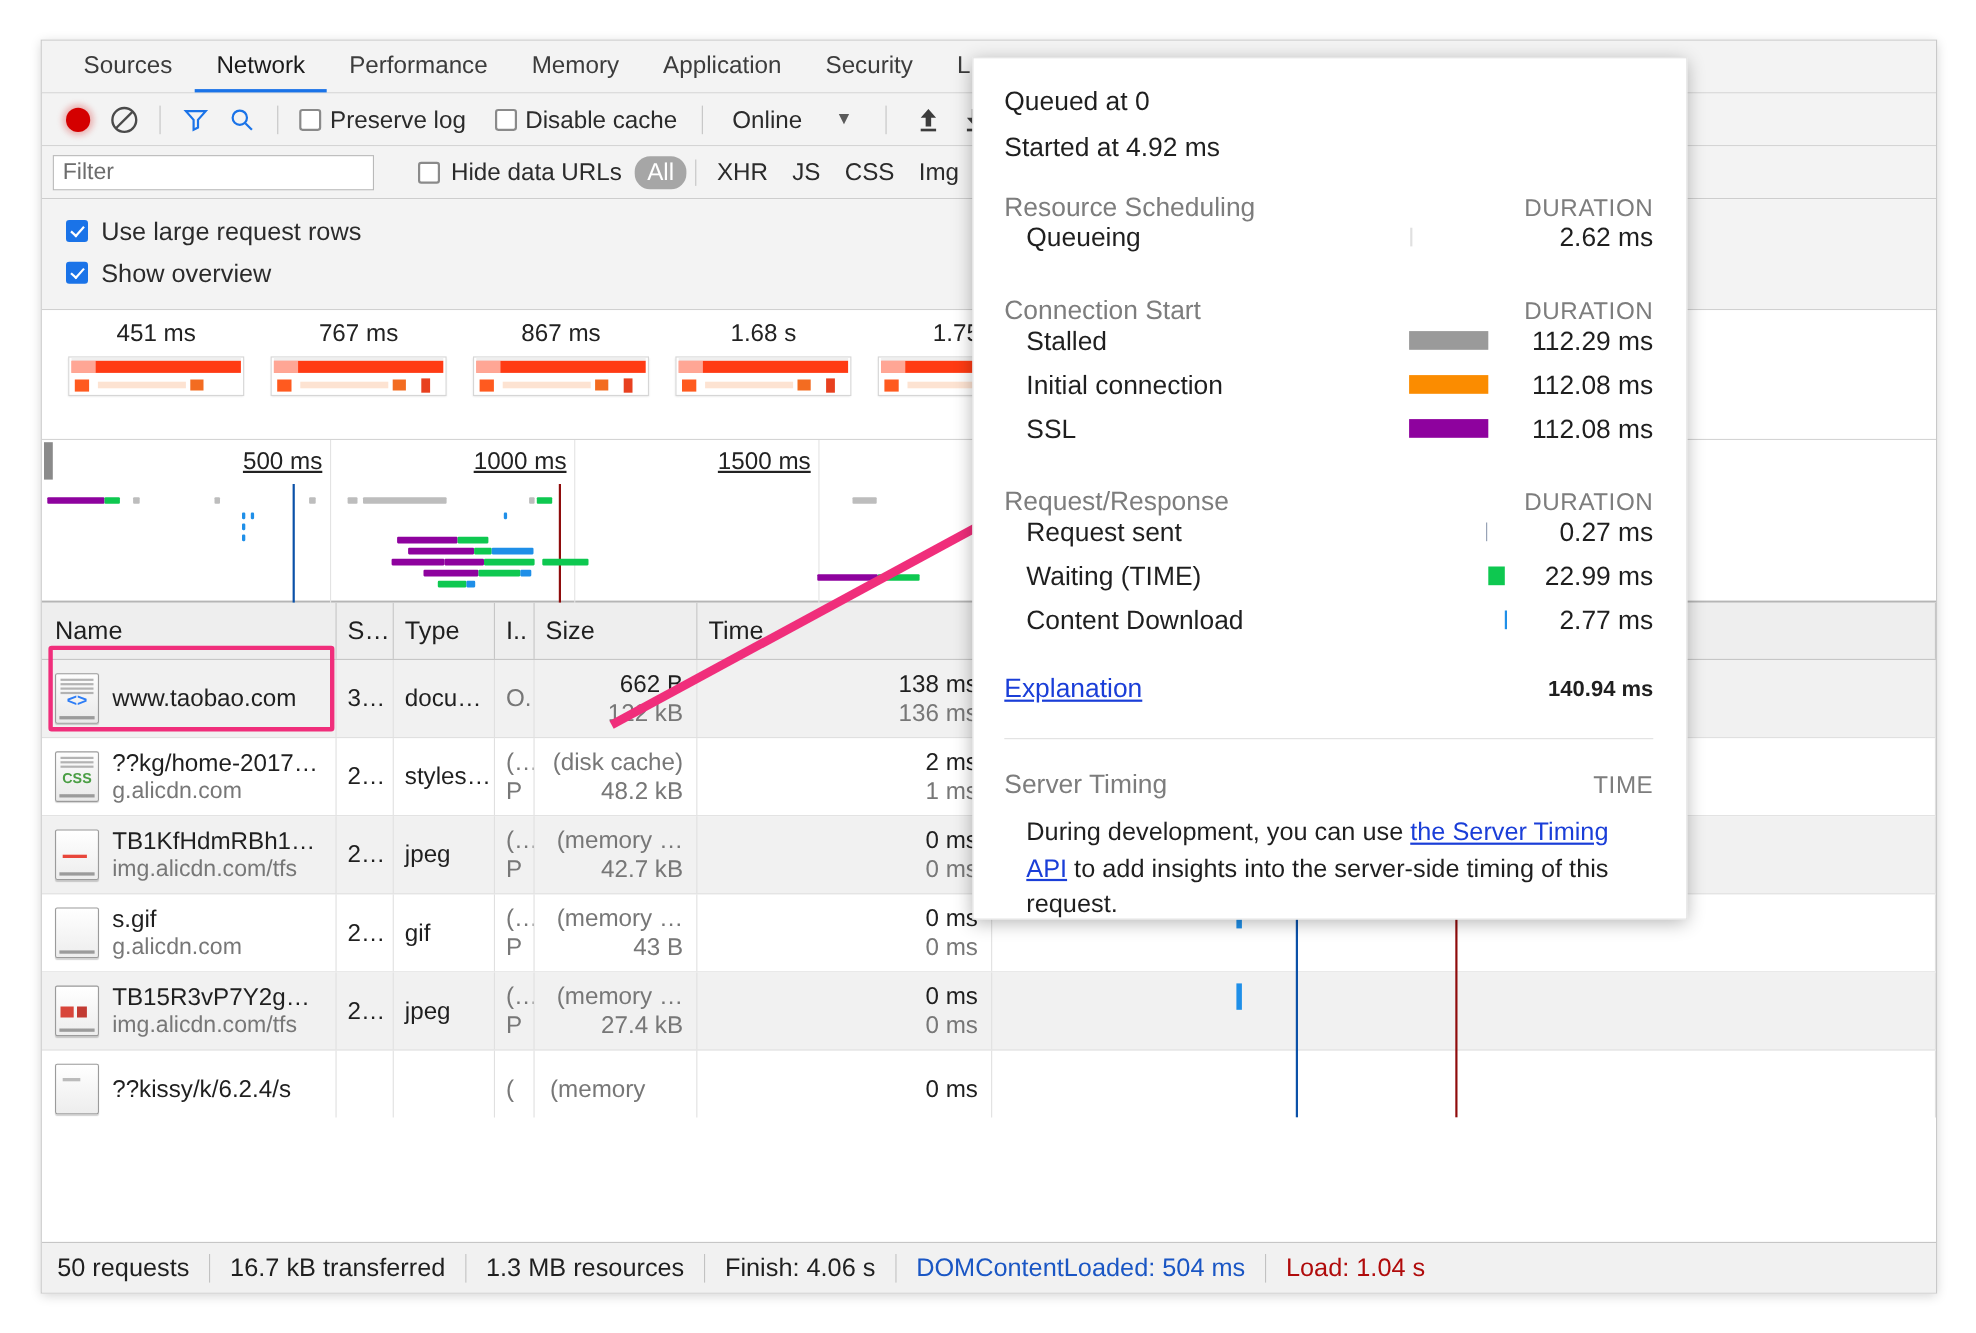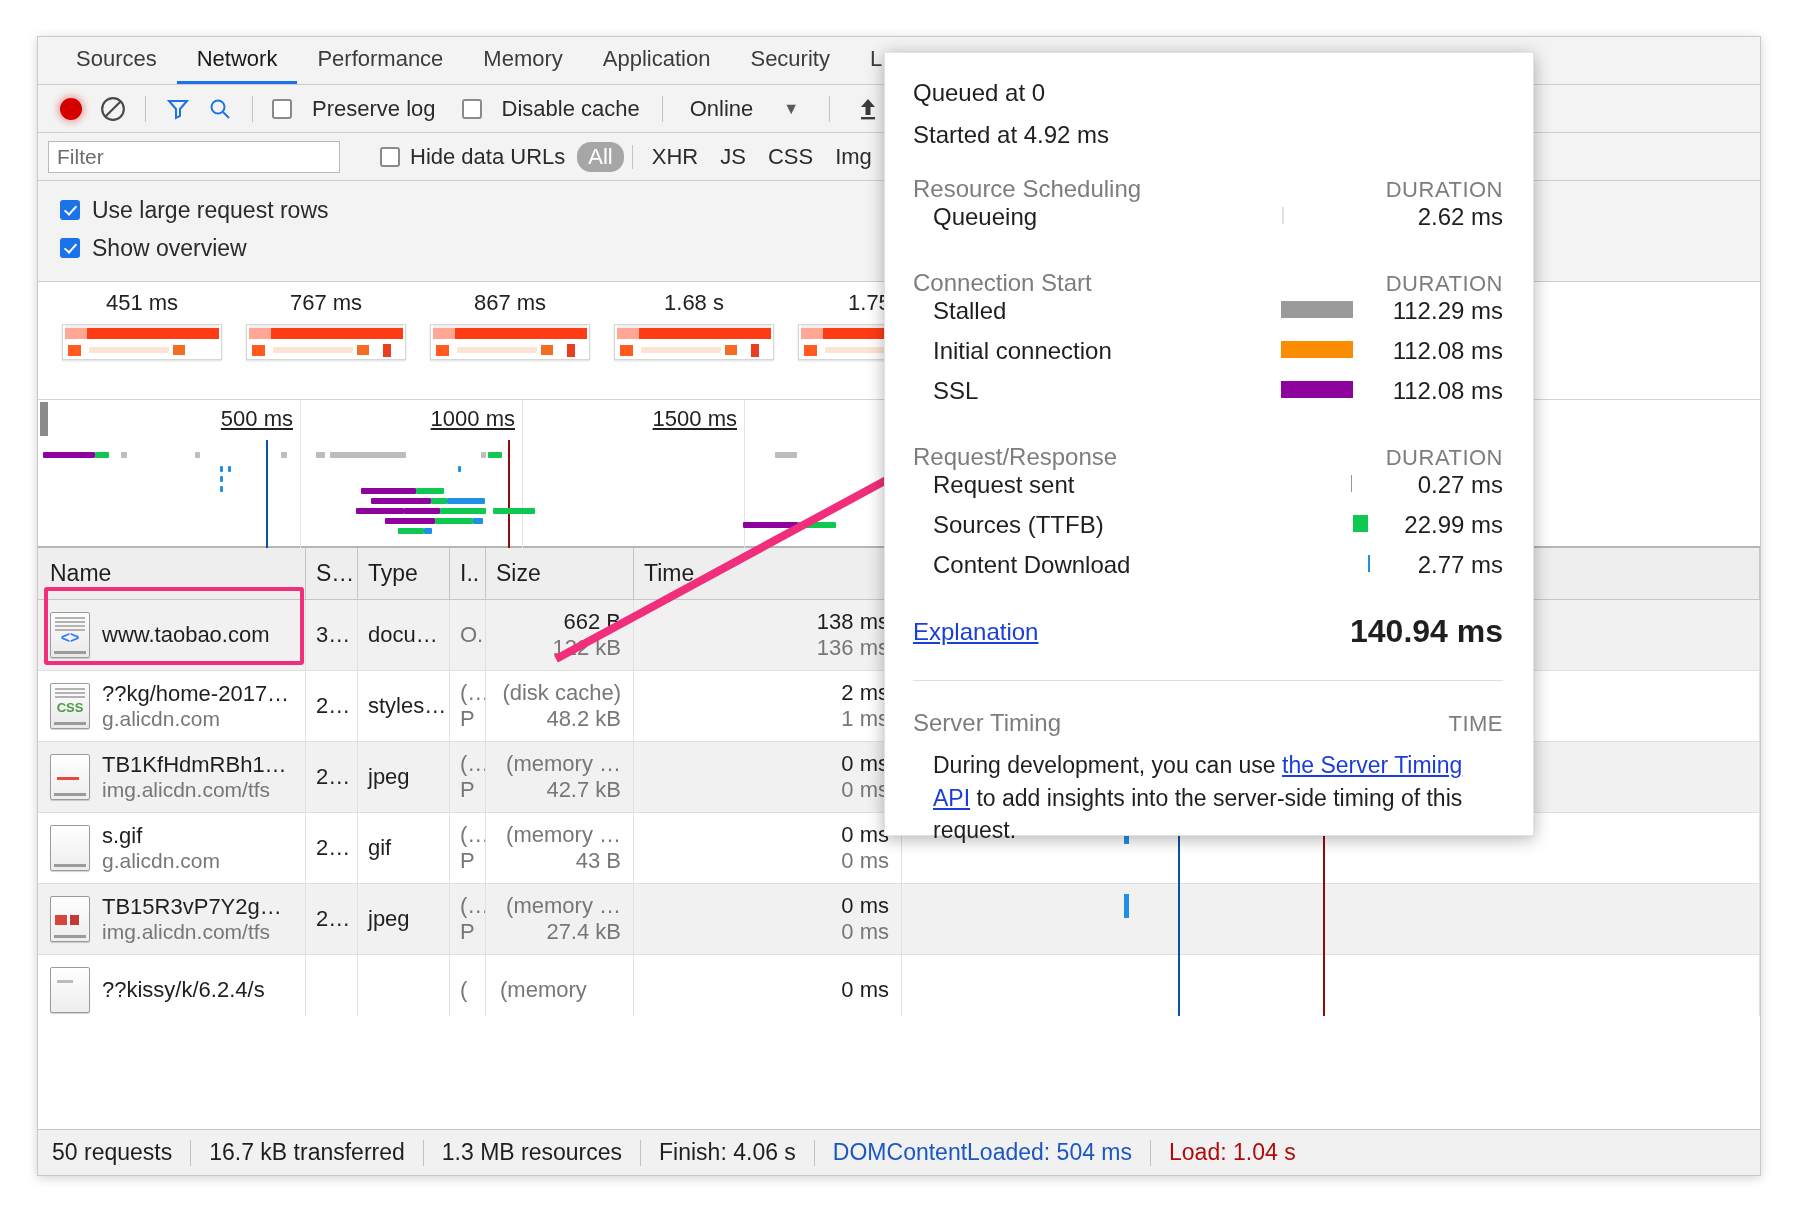--- a/index.html
+++ b/index.html
@@ -53,7 +53,7 @@
   .rec-dot { width: 22px; height: 22px; border-radius: 50%; background: #d40000;
              box-shadow: 0 0 6px 3px rgba(212,0,0,0.28); }
   .sep { width: 1px; height: 26px; background: #c4c4c4; margin: 0 9px; }
-  .cbrow { display: flex; align-items: center; gap: 20px; margin-left: 6px; text-align: right; }
+  .cbrow { display: flex; align-items: center; gap: 8px; margin-left: 6px; text-align: right; }
   .cbox { width: 20px; height: 20px; border: 2px solid #8a8a8a; border-radius: 3px; background: #fff; }
   .cbox.checked {
     background: #1a73e8; border-color: #1a73e8; position: relative;

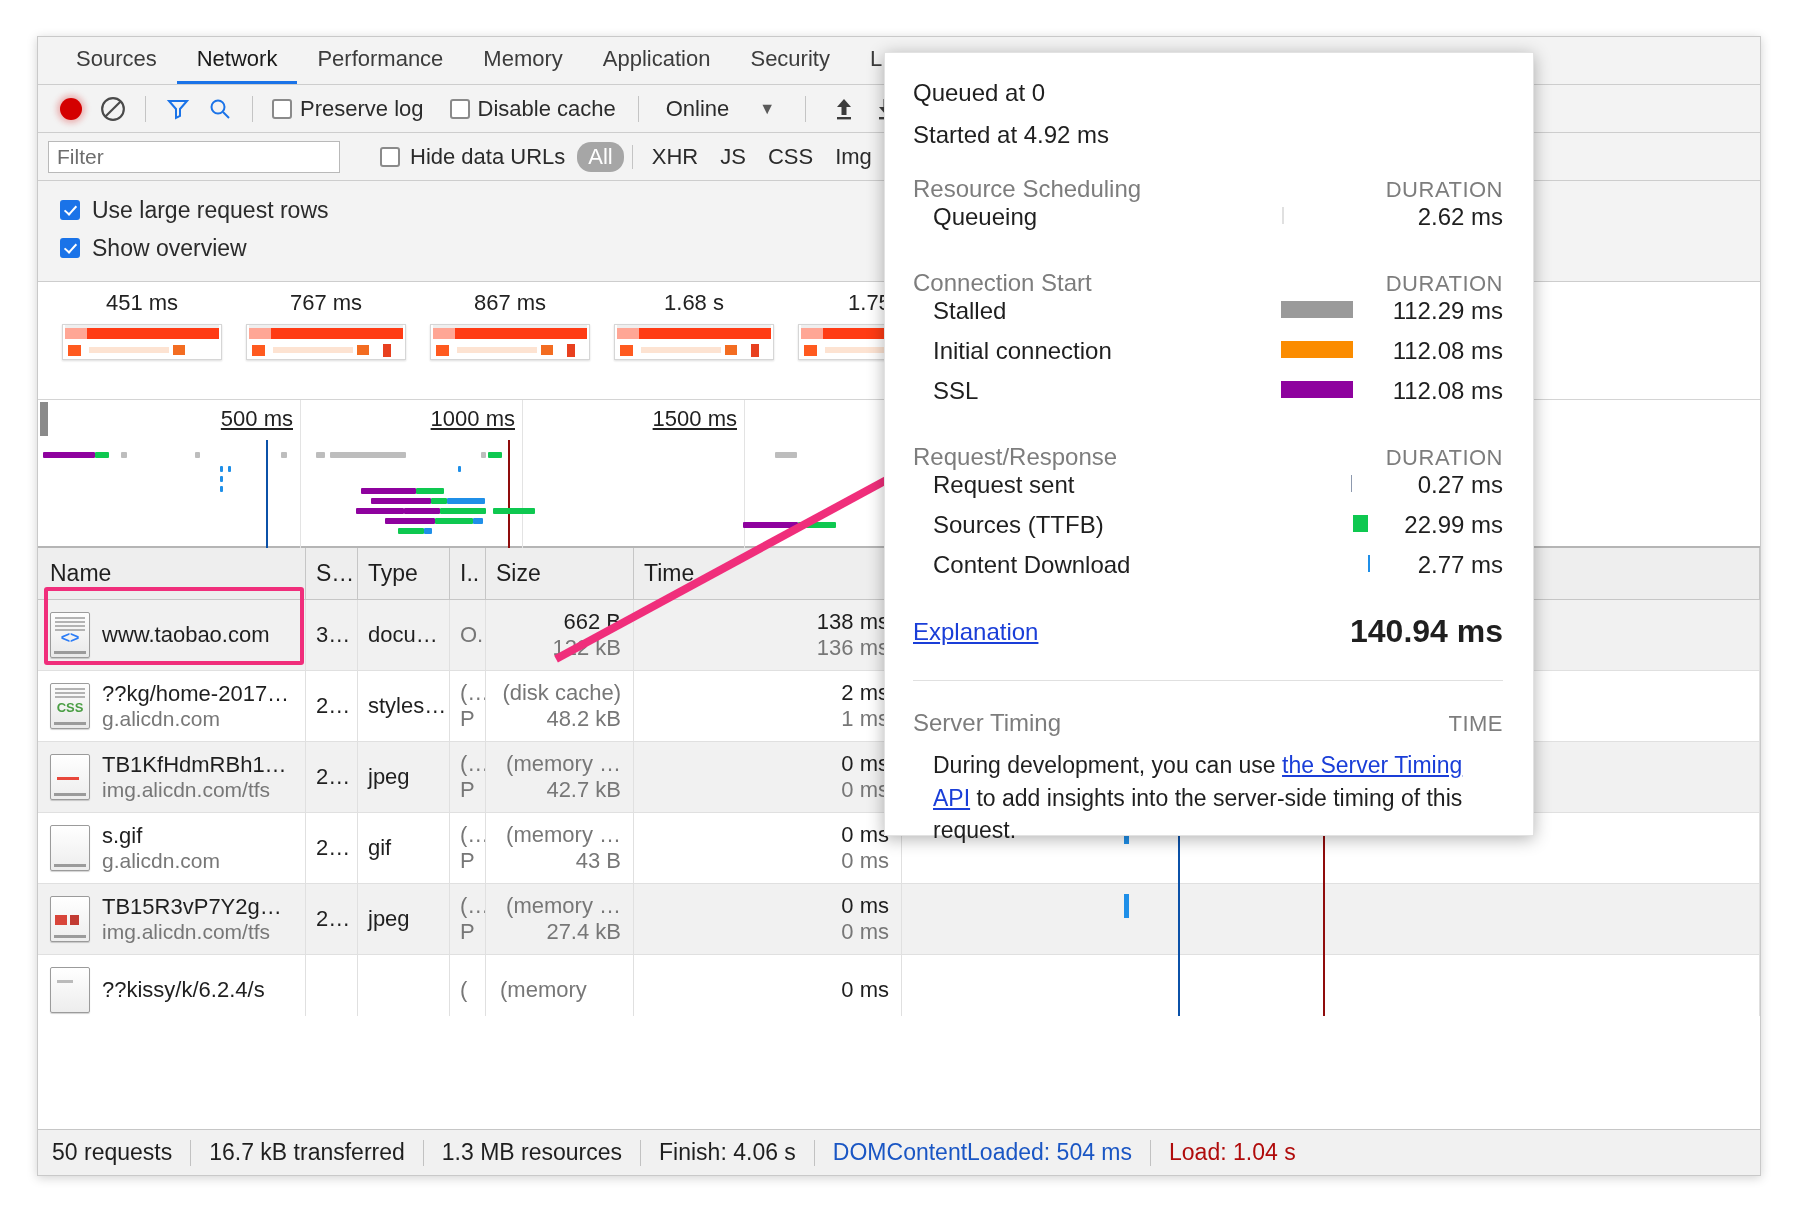--- a/index.html
+++ b/index.html
@@ -742,7 +742,7 @@
         <span class="p-rdur">0.27 ms</span>
       </div>
       <div class="p-row">
-        <span class="p-rlabel">Sources (TTFB)</span>
+        <span class="p-rlabel">Waiting (TIME)</span>
         <span class="p-rbarwrap">
           <span class="p-bar" style="left:100%;width:9%;background:#0ec850;"></span>
         </span>

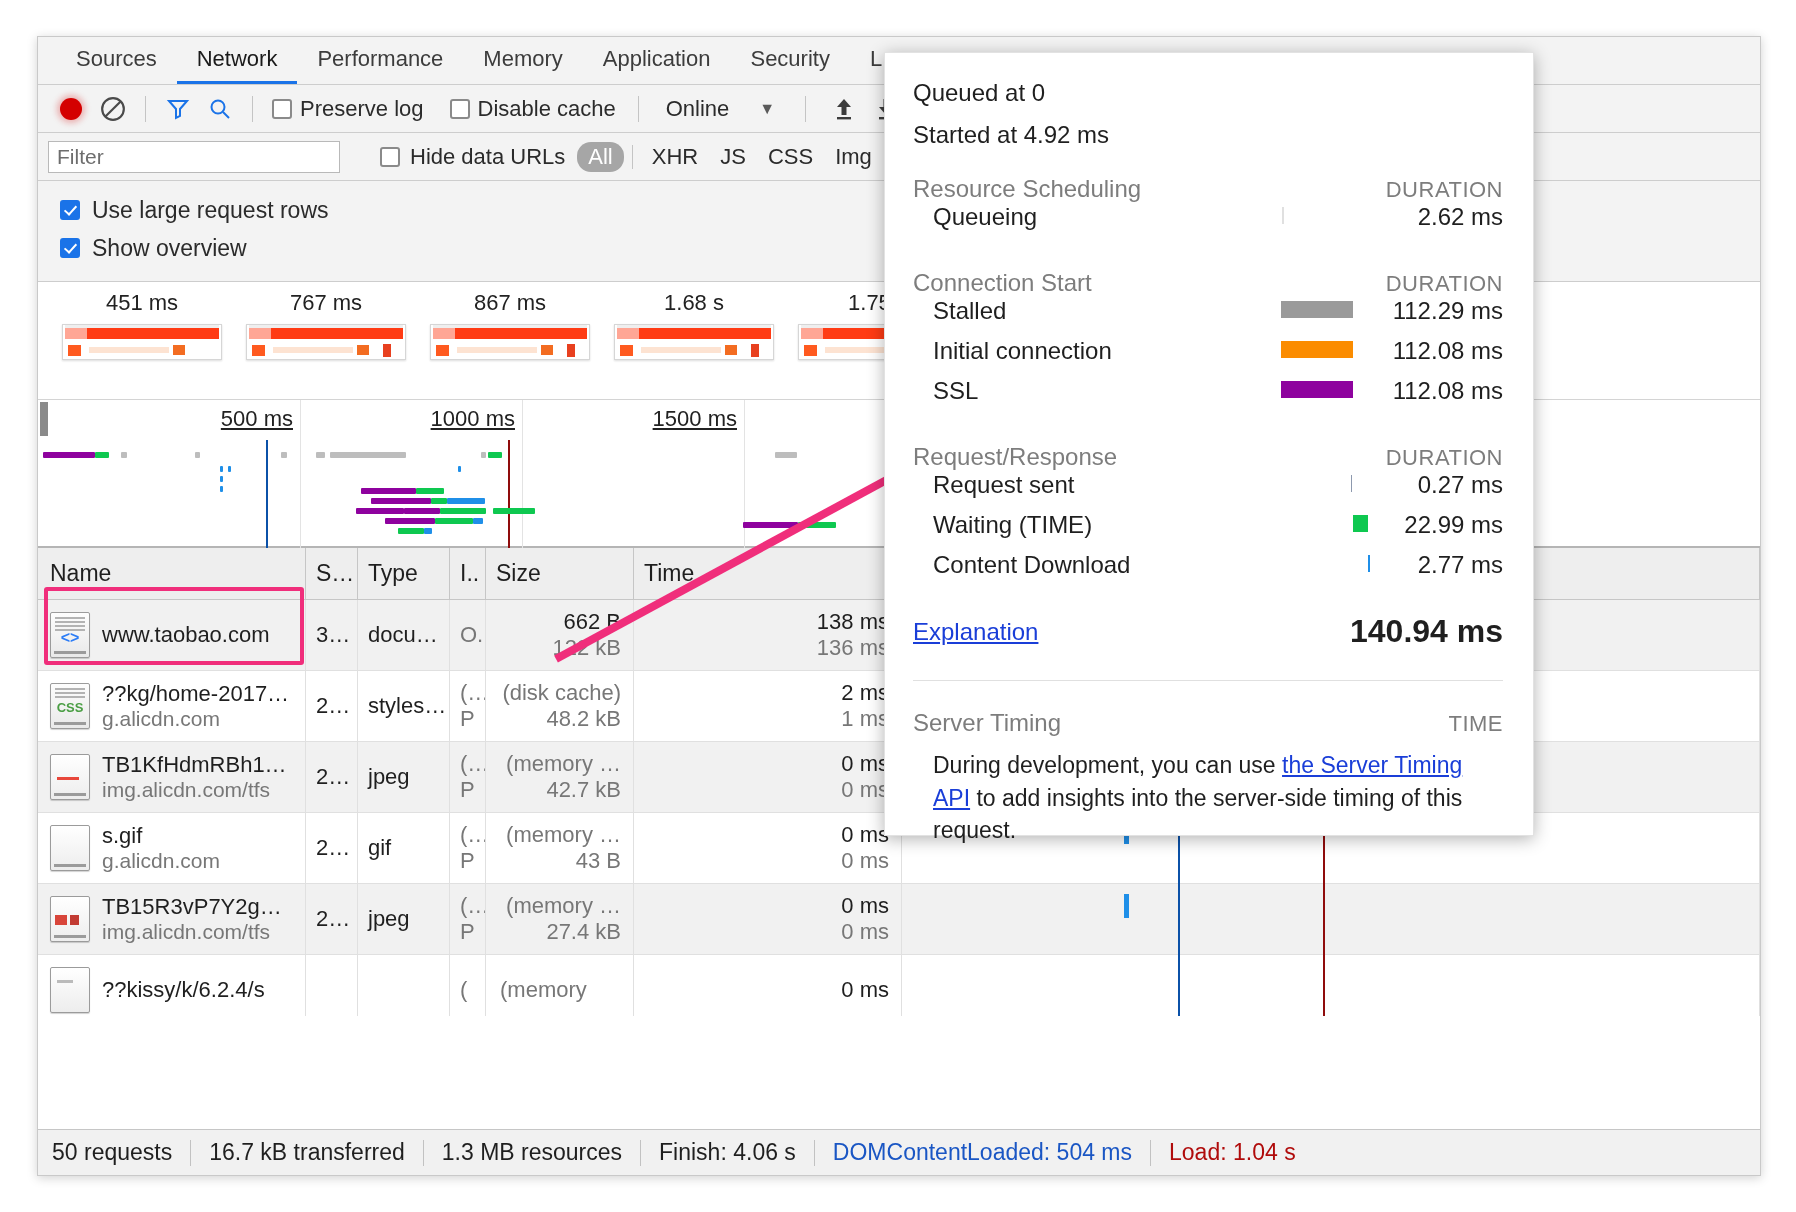--- a/index.html
+++ b/index.html
@@ -205,7 +205,7 @@
   .p-bar { position: absolute; top: 4px; height: 17px; }
   .p-rdur { font-size: 24px; color: #1f1f1f; width: 150px; text-align: right; white-space:nowrap; }
   .p-link { font-size: 24px; color: #1a3ed8; text-decoration: underline; display:inline-block; margin-top: 22px;}
-  .p-total { font-size: 32px; font-weight: bold; color: #1f1f1f; }
+  .p-total { font-size: 20px; font-weight: bold; color: #1f1f1f; }
   .p-totalrow { display:flex; align-items:center; margin-top: 22px; }
   .p-hr { height:1px; background:#e0e0e0; margin: 30px 0 0 0; }
   .p-stitle { font-size: 24px; color:#7d7d7d; }

